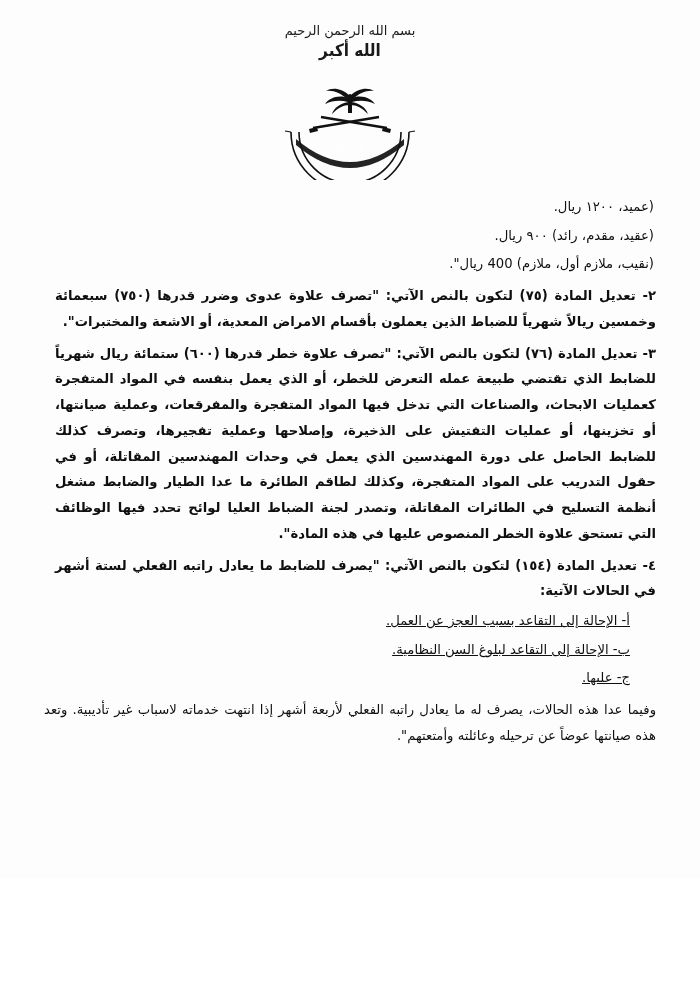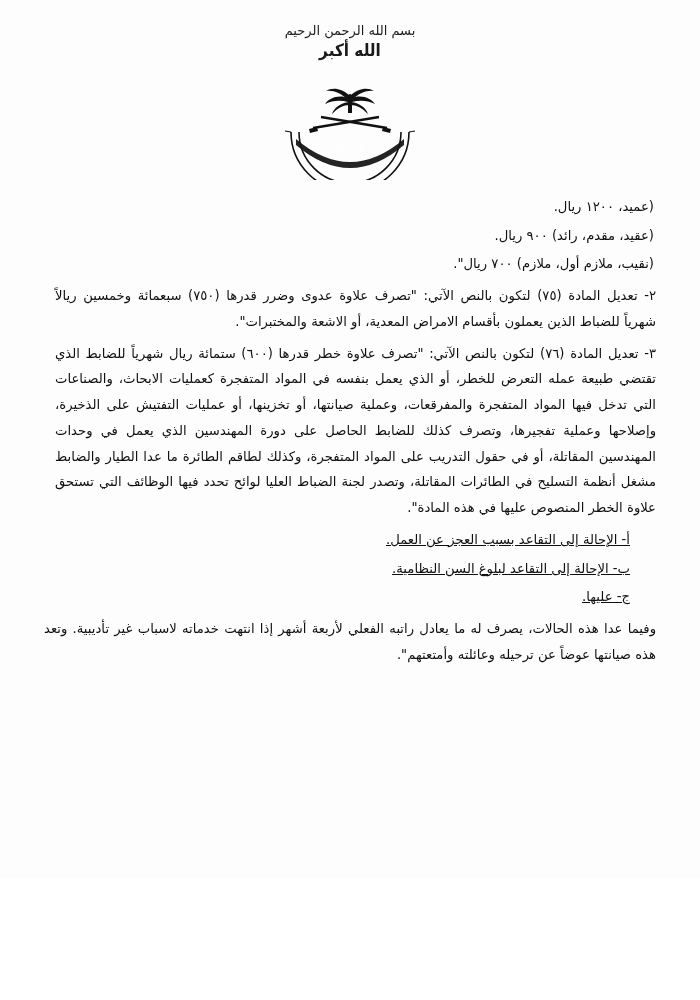--- a/index.html
+++ b/index.html
@@ -144,7 +144,7 @@
 
     <p class="line-right">(عميد، ١٢٠٠ ريال.</p>
     <p class="line-right">(عقيد، مقدم، رائد) ٩٠٠ ريال.</p>
-    <p class="line-right blk">(نقيب، ملازم أول، ملازم) ٧٠٠ ريال".</p>
+    <p class="line-right blk">(نقيب، ملازم أول، ملازم) 400 ريال".</p>
 
     <p class="para blk">٢- تعديل المادة (٧٥) لتكون بالنص الآتي: "تصرف علاوة عدوى وضرر قدرها (٧٥٠) سبعمائة وخمسين ريالاً شهرياً للضباط الذين يعملون بأقسام الامراض المعدية، أو الاشعة والمختبرات".</p>
 

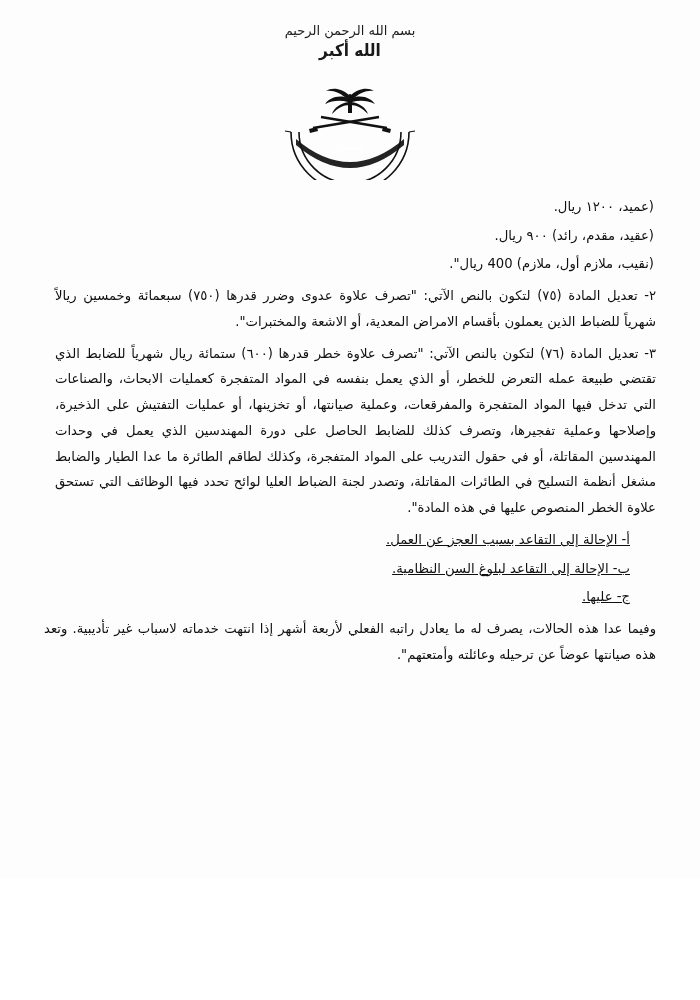--- a/index.html
+++ b/index.html
@@ -77,6 +77,7 @@
   .para {
     margin: 0 0 4px 11px;
     text-indent: 0;
+    font-weight: bold;
   }
   .sub {
     margin: 0 0 3px 0;

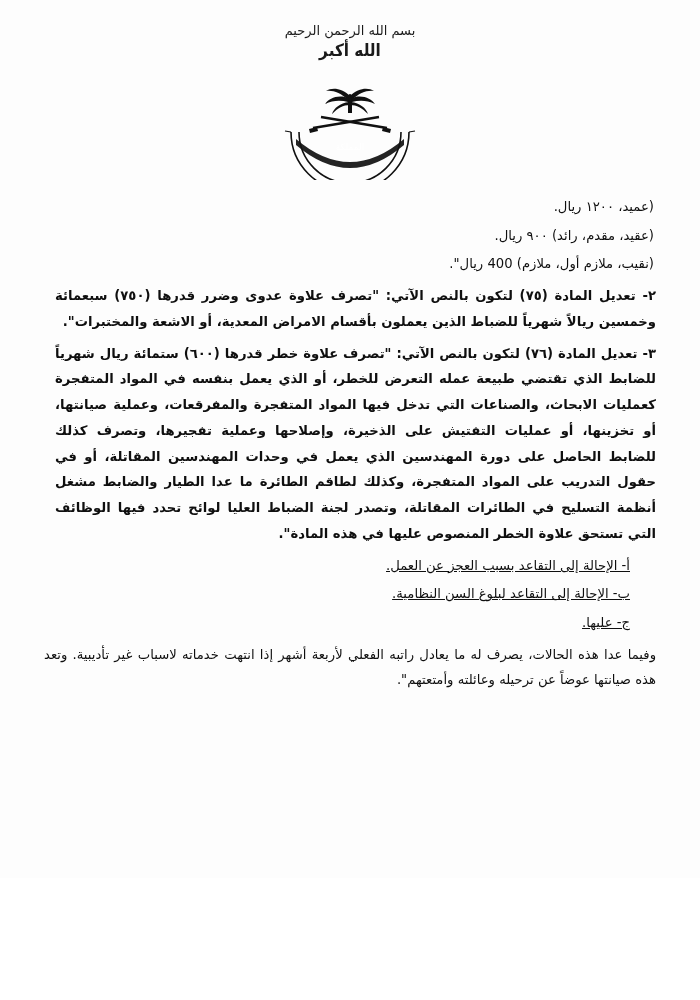--- a/index.html
+++ b/index.html
@@ -151,6 +151,7 @@
 
     <p class="para blk">٣- تعديل المادة (٧٦) لتكون بالنص الآتي: "تصرف علاوة خطر قدرها (٦٠٠) ستمائة ريال شهرياً للضابط الذي تقتضي طبيعة عمله التعرض للخطر، أو الذي يعمل بنفسه في المواد المتفجرة كعمليات الابحاث، والصناعات التي تدخل فيها المواد المتفجرة والمفرقعات، وعملية صيانتها، أو تخزينها، أو عمليات التفتيش على الذخيرة، وإصلاحها وعملية تفجيرها، وتصرف كذلك للضابط الحاصل على دورة المهندسين الذي يعمل في وحدات المهندسين المقاتلة، أو في حقول التدريب على المواد المتفجرة، وكذلك لطاقم الطائرة ما عدا الطيار والضابط مشغل أنظمة التسليح في الطائرات المقاتلة، وتصدر لجنة الضباط العليا لوائح تحدد فيها الوظائف التي تستحق علاوة الخطر المنصوص عليها في هذه المادة".</p>
 
+    <p class="para">٤- تعديل المادة (١٥٤) لتكون بالنص الآتي: "يصرف للضابط ما يعادل راتبه الفعلي لستة أشهر في الحالات الآتية:</p>
 
     <p class="sub">أ- الإحالة إلى التقاعد بسبب العجز عن العمل.</p>
     <p class="sub">ب- الإحالة إلى التقاعد لبلوغ السن النظامية.</p>

